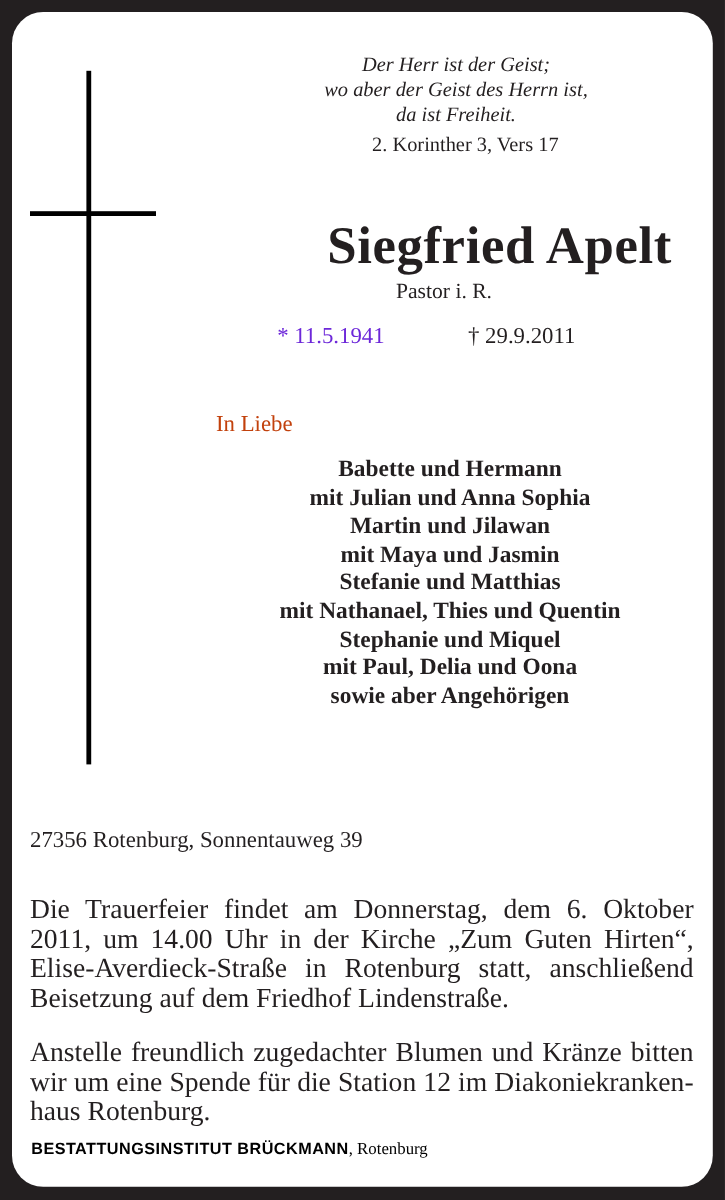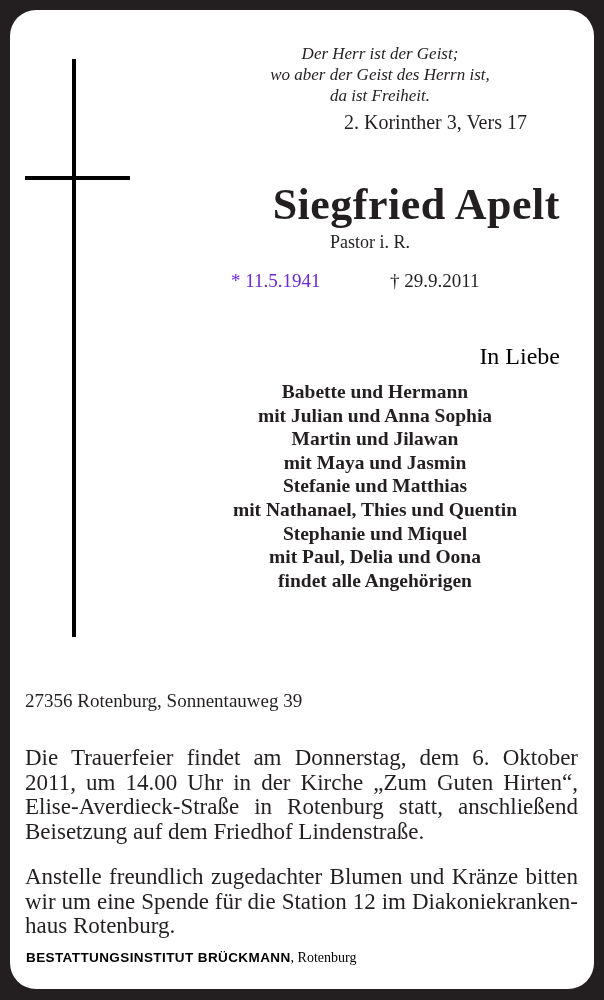--- a/index.html
+++ b/index.html
@@ -52,9 +52,8 @@
       left: 300px;
       top: 101px;
       font-family: "Liberation Serif", serif;
-      font-size: 20px;
-      color: #231f20;
-      margin-left: 34px;
+      font-size: 17px;
+      color: #231f20;
     }
     .name {
       position: absolute;

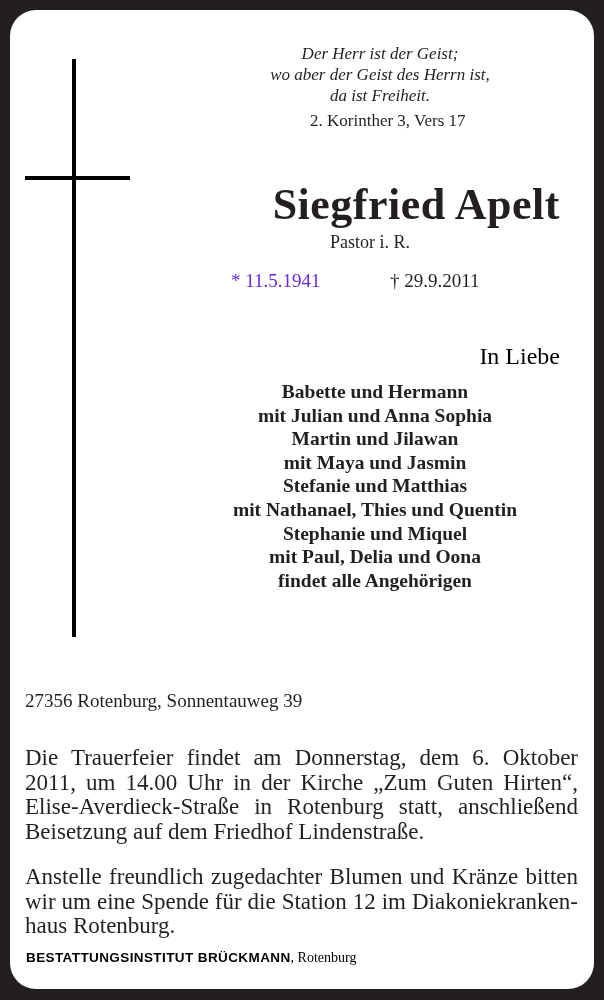--- a/index.html
+++ b/index.html
@@ -99,10 +99,10 @@
       left: 170px;
       top: 333px;
       width: 380px;
-      text-align: right;
-      font-family: "Liberation Serif", serif;
-      font-size: 24px;
-      color: #000000;
+      text-align: left;
+      font-family: "Liberation Serif", serif;
+      font-size: 19px;
+      color: #c2410c;
     }
     .family {
       position: absolute;

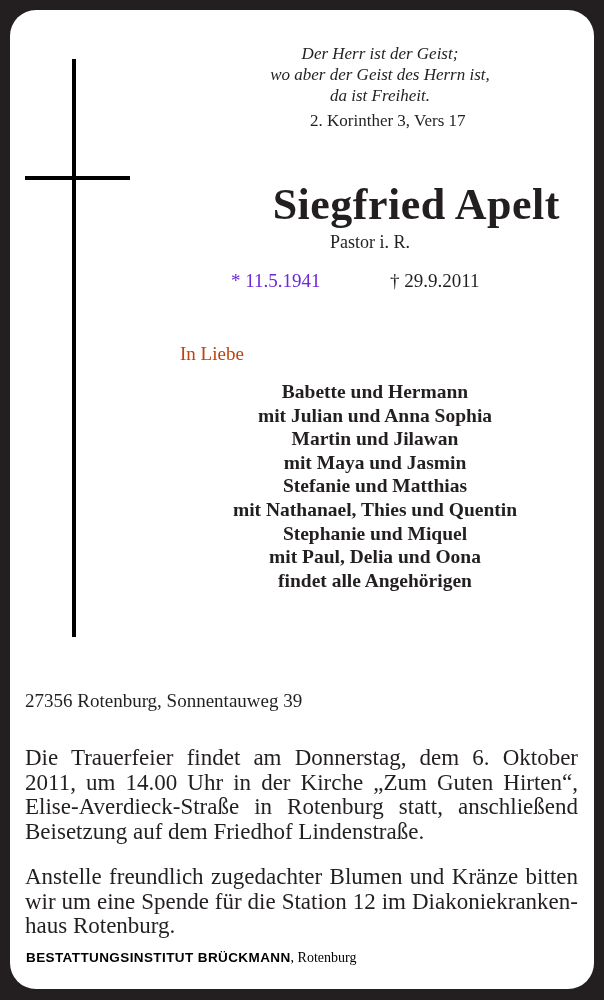--- a/index.html
+++ b/index.html
@@ -187,7 +187,7 @@
     <div>mit Nathanael, Thies und Quentin</div>
     <div>Stephanie und Miquel</div>
     <div>mit Paul, Delia und Oona</div>
-    <div>findet alle Angehörigen</div>
+    <div>sowie aber Angehörigen</div>
   </div>
 
   <div class="address">27356 Rotenburg, Sonnentauweg 39</div>

